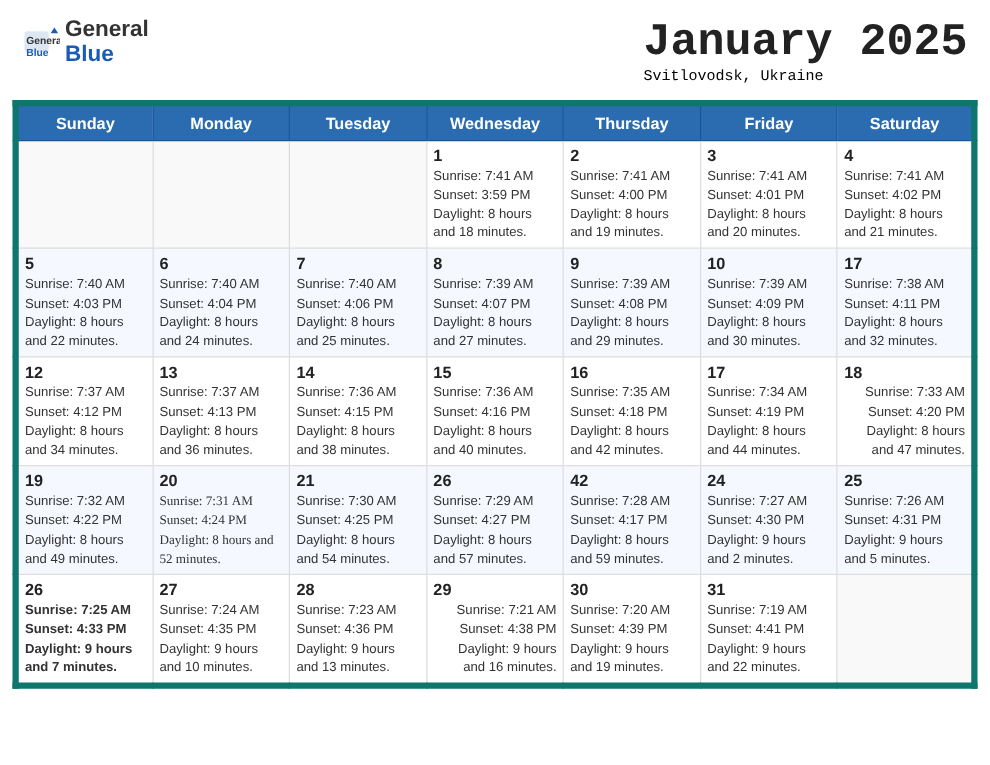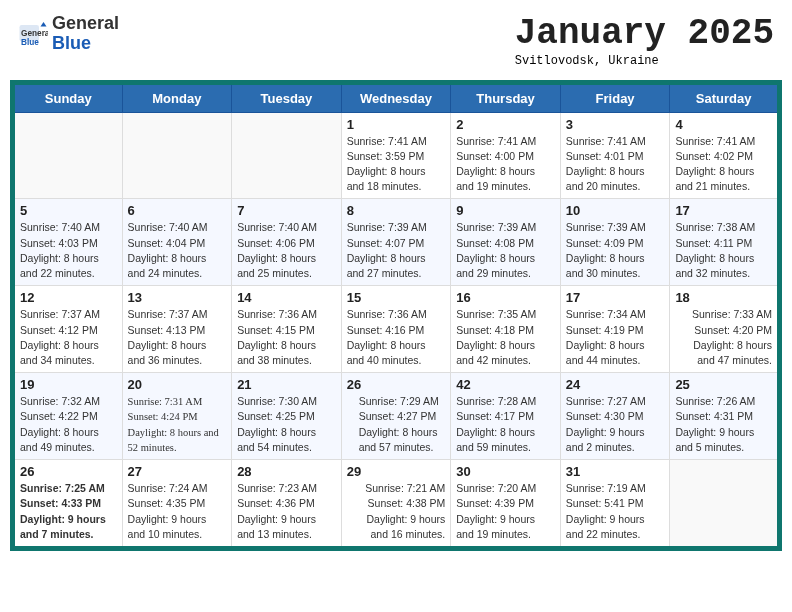--- a/index.html
+++ b/index.html
@@ -273,7 +273,7 @@
         </td>
         <td>
           <span class="day-number">26</span>
-          <div class="day-detail" style="white-space: pre-line; margin-left: 12px;">Sunrise: 7:29 AM
+          <div class="day-detail" style="white-space: pre-line;">Sunrise: 7:29 AM
 Sunset: 4:27 PM
 Daylight: 8 hours and 57 minutes.</div>
         </td>

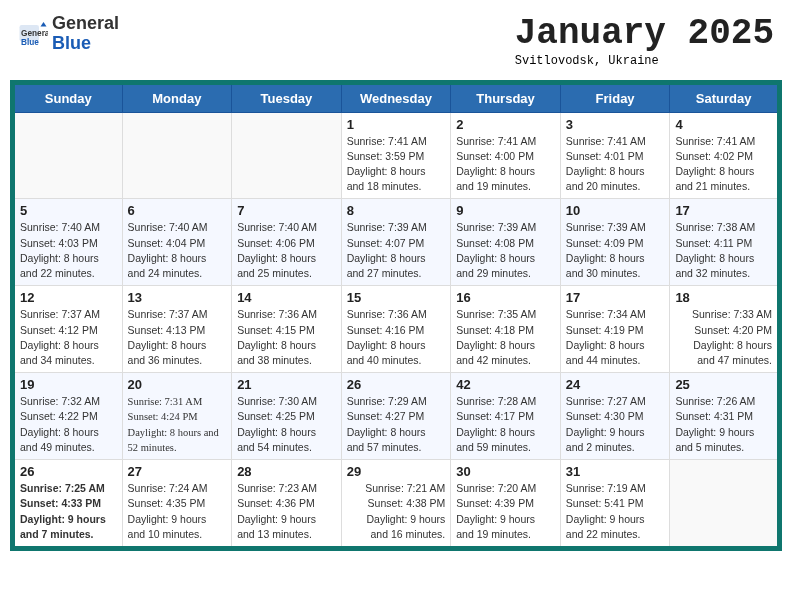--- a/index.html
+++ b/index.html
@@ -330,7 +330,7 @@
         <td>
           <span class="day-number">31</span>
           <div class="day-detail" style="white-space: pre-line;">Sunrise: 7:19 AM
-Sunset: 5:41 PM
+Sunset: 4:41 PM
 Daylight: 9 hours and 22 minutes.</div>
         </td>
         <td class="empty-cell"></td>

